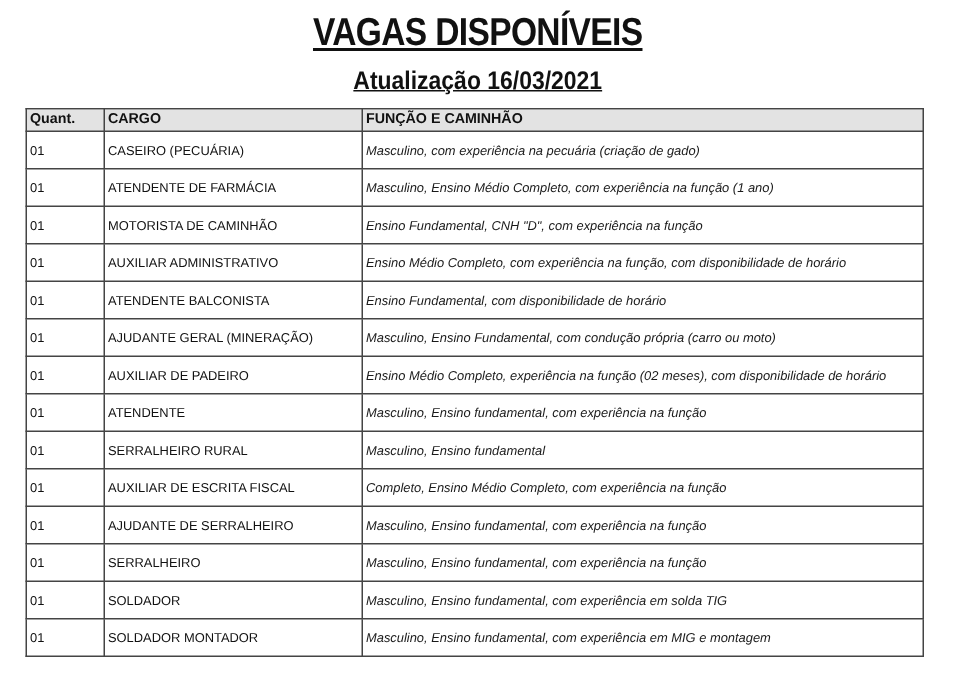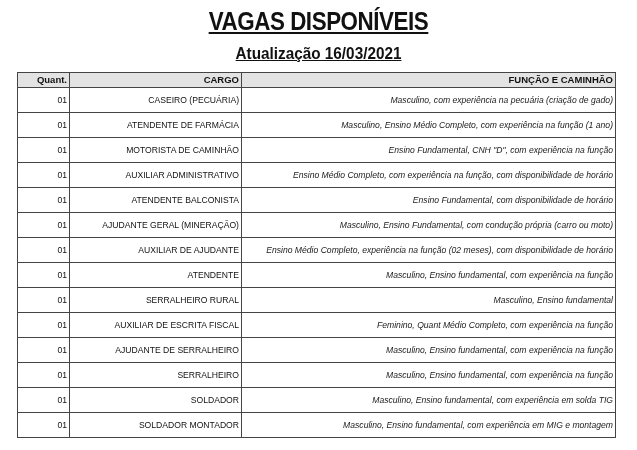--- a/index.html
+++ b/index.html
@@ -24,7 +24,7 @@
       border: 1px solid #333;
     }
     table.vagas th, table.vagas td {
-      border: 1px solid #444; text-align: right; vertical-align: middle;
+      border: 1px solid #444; text-align: left; vertical-align: middle;
       padding: 0 2px; overflow: hidden; margin-left: 35px;
     }
     table.vagas th {

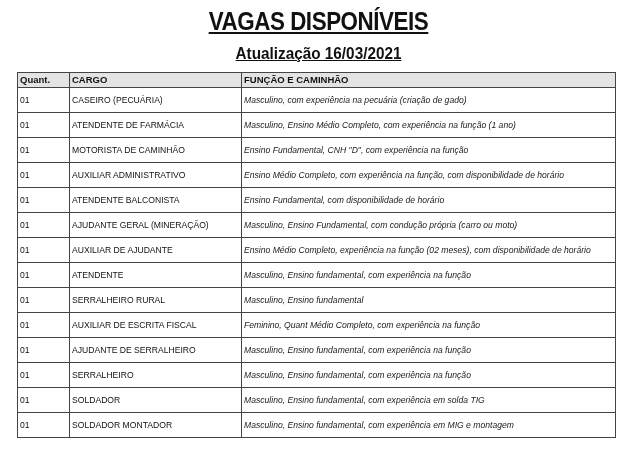--- a/index.html
+++ b/index.html
@@ -89,7 +89,7 @@
       </tr>
       <tr>
         <td class="qty">01</td>
-        <td class="cargo">AUXILIAR DE AJUDANTE</td>
+        <td class="cargo">AUXILIAR DE PADEIRO</td>
         <td class="req">Ensino Médio Completo, experiência na função (02 meses), com disponibilidade de horário</td>
       </tr>
       <tr>

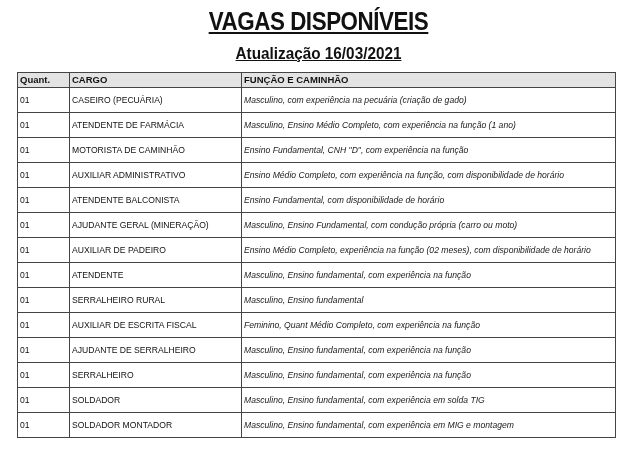--- a/index.html
+++ b/index.html
@@ -105,7 +105,7 @@
       <tr>
         <td class="qty">01</td>
         <td class="cargo">AUXILIAR DE ESCRITA FISCAL</td>
-        <td class="req">Feminino, Quant Médio Completo, com experiência na função</td>
+        <td class="req">Completo, Ensino Médio Completo, com experiência na função</td>
       </tr>
       <tr>
         <td class="qty">01</td>

